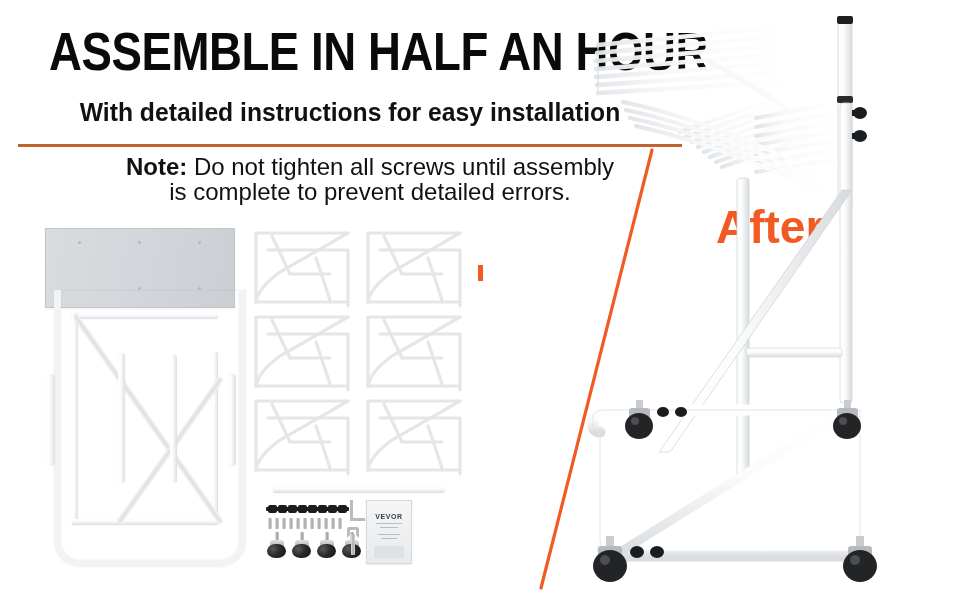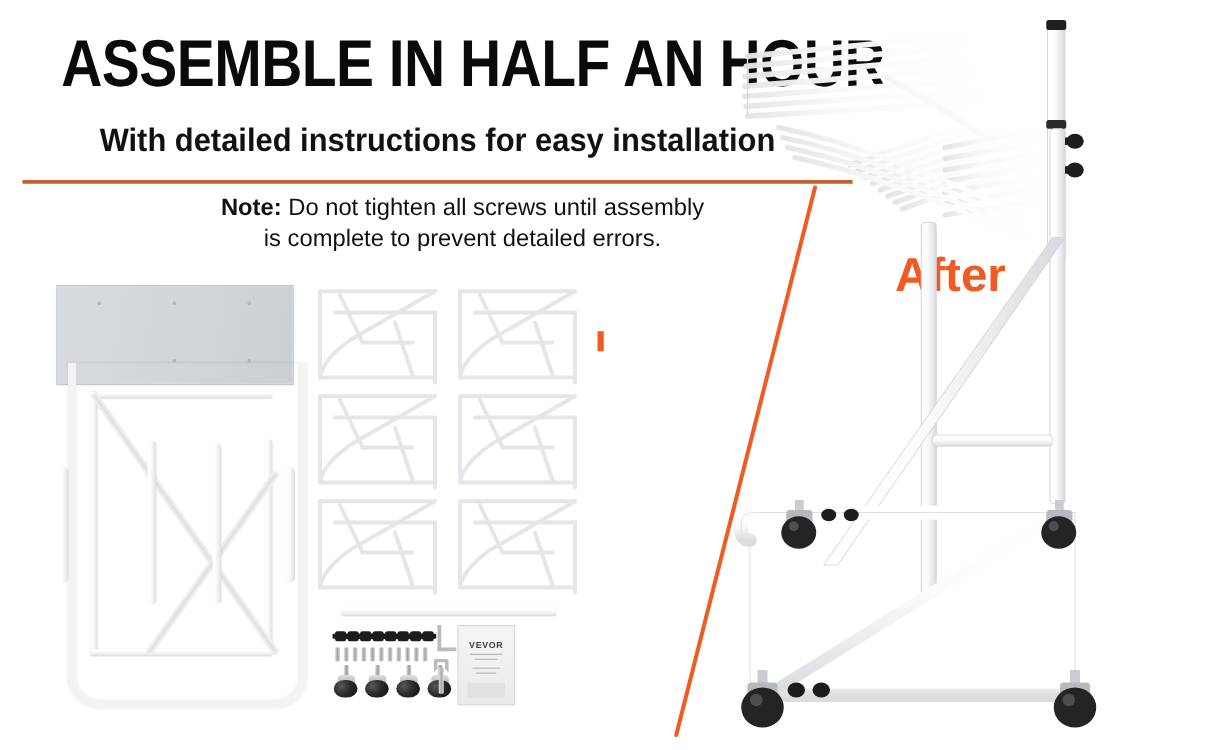--- a/index.html
+++ b/index.html
@@ -63,7 +63,7 @@
     top: 154px;
     width: 560px;
     text-align: center;
-    font-size: 19px;
+    font-size: 24px;
     line-height: 25px;
     color: #111111;
   }

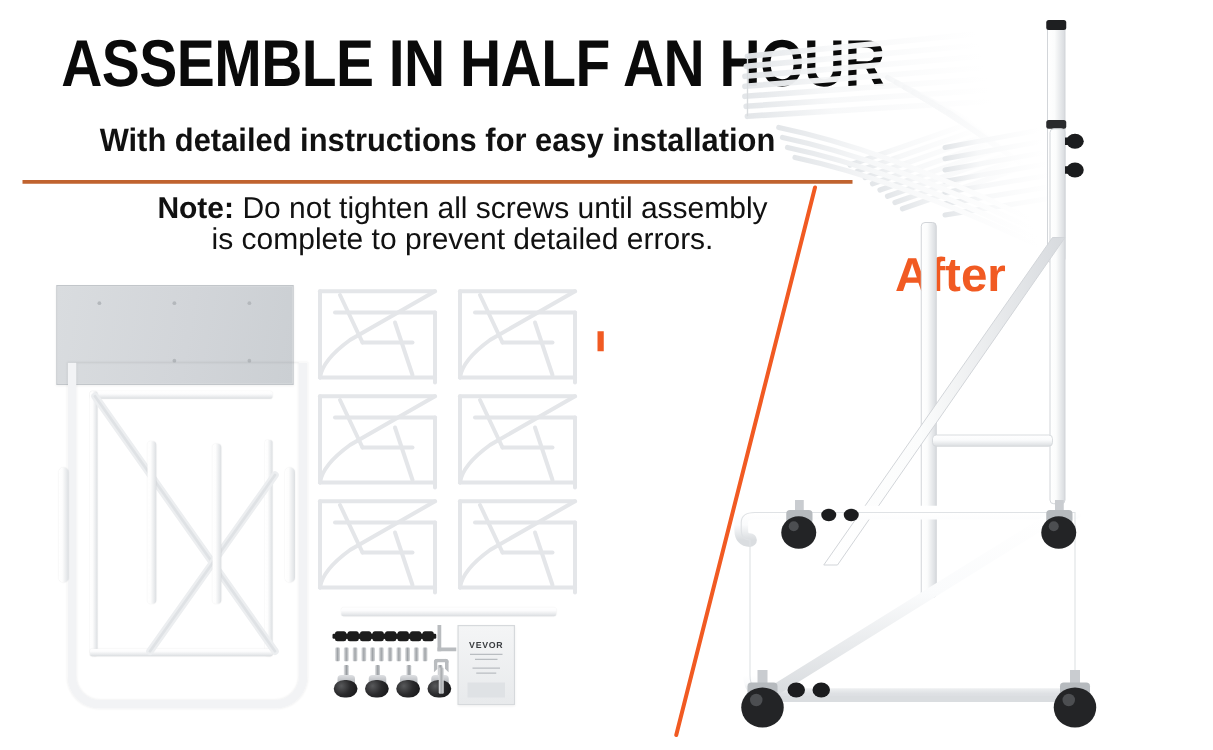--- a/index.html
+++ b/index.html
@@ -91,7 +91,7 @@
     position: absolute;
     left: 716px;
     top: 200px;
-    font-size: 38px;
+    font-size: 46px;
     font-weight: 700;
     color: #f15a22;
   }

